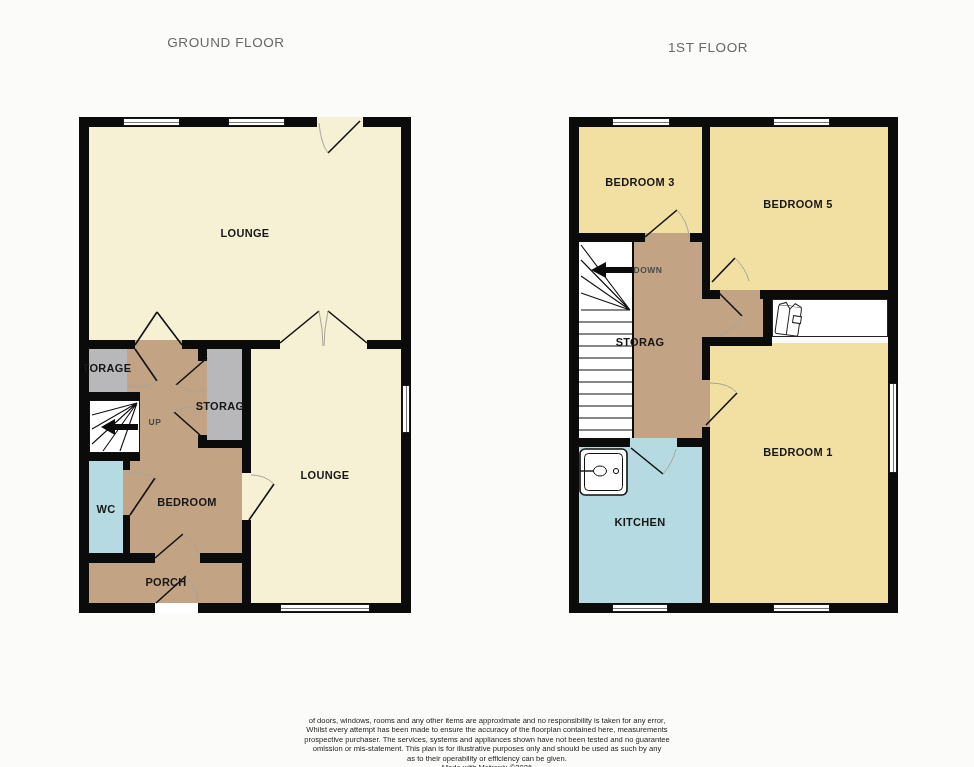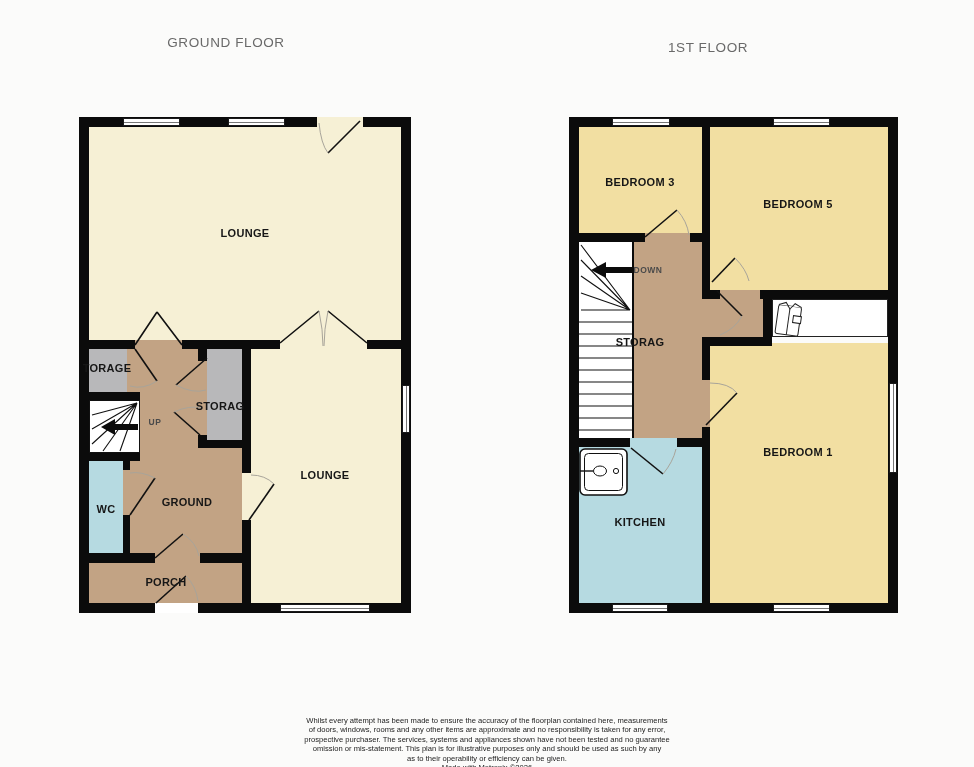--- a/index.html
+++ b/index.html
@@ -139,7 +139,7 @@
 
     <div class="rlabel" style="left:166px;top:116px;">LOUNGE</div>
     <div class="rlabel" style="left:246px;top:358px;">LOUNGE</div>
-    <div class="rlabel" style="left:108px;top:385px;">GROUND</div>
+    <div class="rlabel" style="left:108px;top:385px;">BEDROOM</div>
     <div class="rlabel" style="left:87px;top:465px;">PORCH</div>
     <div class="rlabel" style="left:27px;top:392px;">WC</div>
     <div class="rlabel" style="left:28px;top:251px;">TORAGE</div>

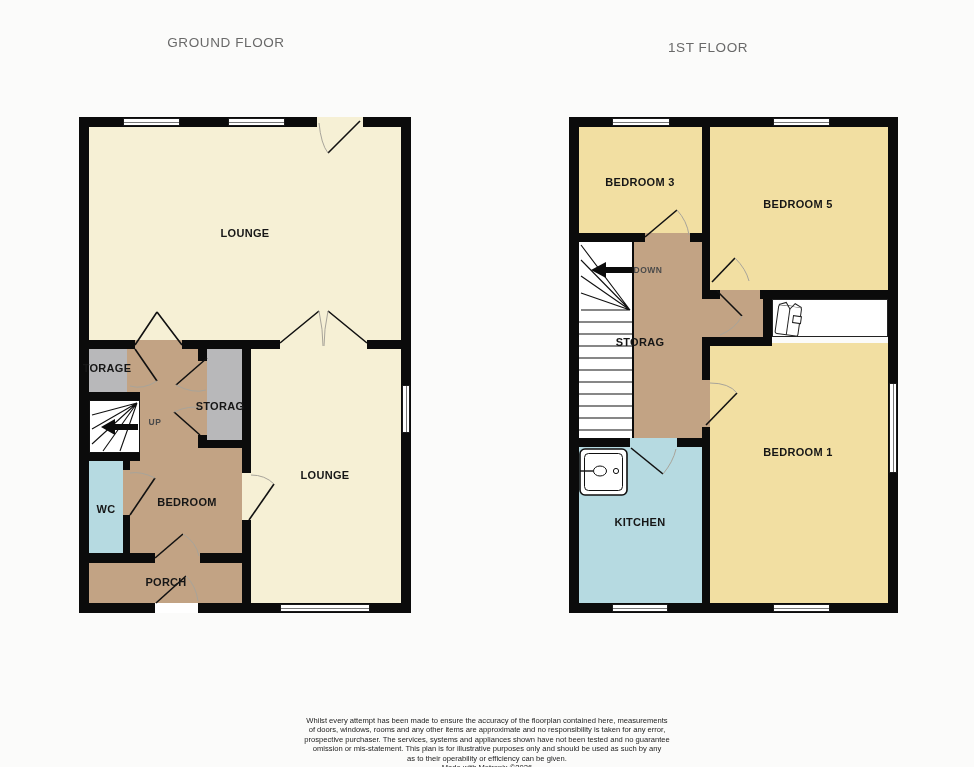--- a/index.html
+++ b/index.html
@@ -244,8 +244,8 @@
   </div>
 
   <div class="disclaimer">
+    <div>of doors, windows, rooms and any other items are approximate and no responsibility is taken for any error,</div>
     <div>Whilst every attempt has been made to ensure the accuracy of the floorplan contained here, measurements</div>
-    <div>of doors, windows, rooms and any other items are approximate and no responsibility is taken for any error,</div>
     <div>prospective purchaser. The services, systems and appliances shown have not been tested and no guarantee</div>
     <div>omission or mis-statement. This plan is for illustrative purposes only and should be used as such by any</div>
     <div>as to their operability or efficiency can be given.</div>

